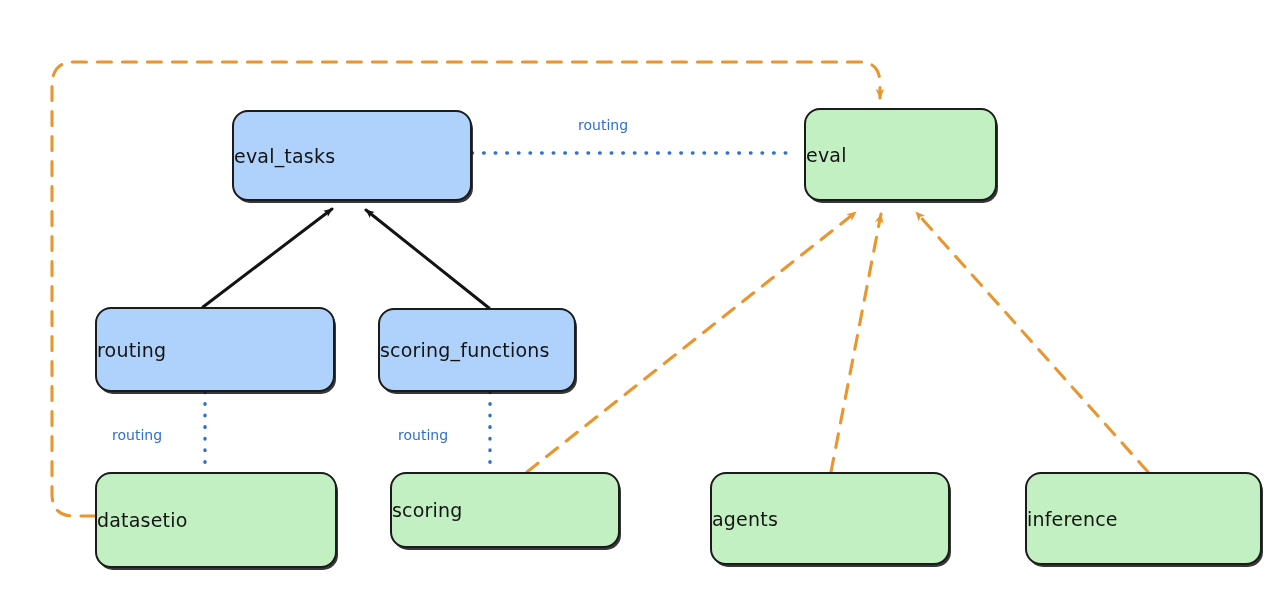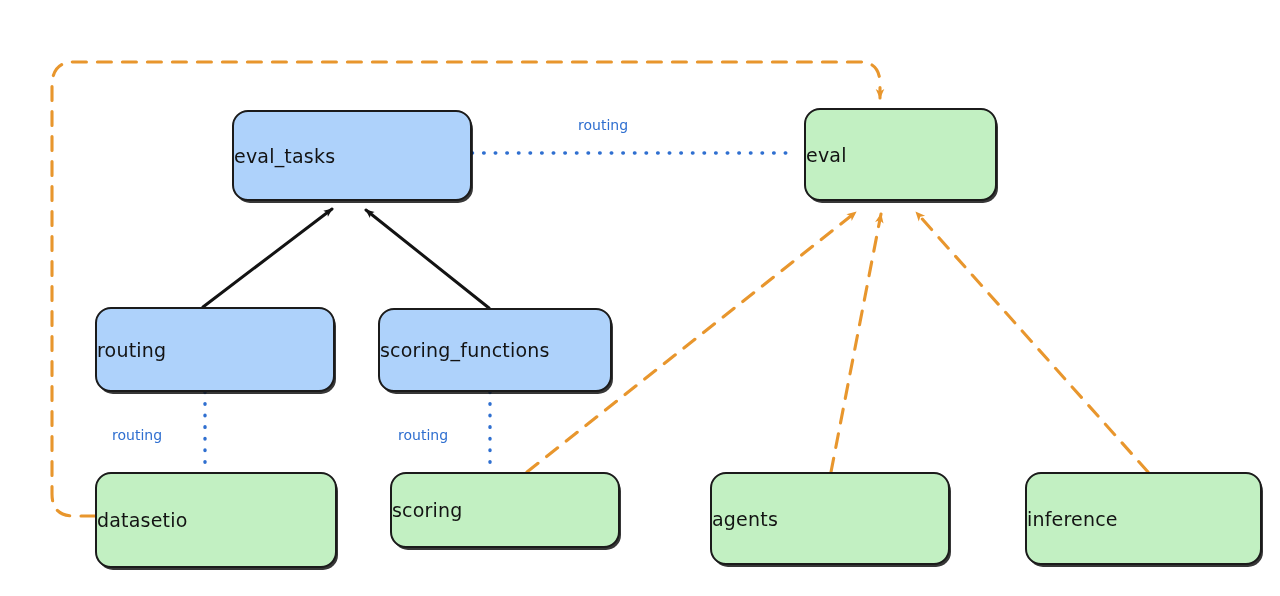--- a/index.html
+++ b/index.html
@@ -100,7 +100,7 @@
     <span class="node-label">routing</span>
   </div>
 
-  <div class="node node-blue" style="left:378px; top:308px; width:234px; height:84px;">
+  <div class="node node-blue" style="left:378px; top:308px; width:198px; height:84px;">
     <span class="node-label">scoring_functions</span>
   </div>
 

